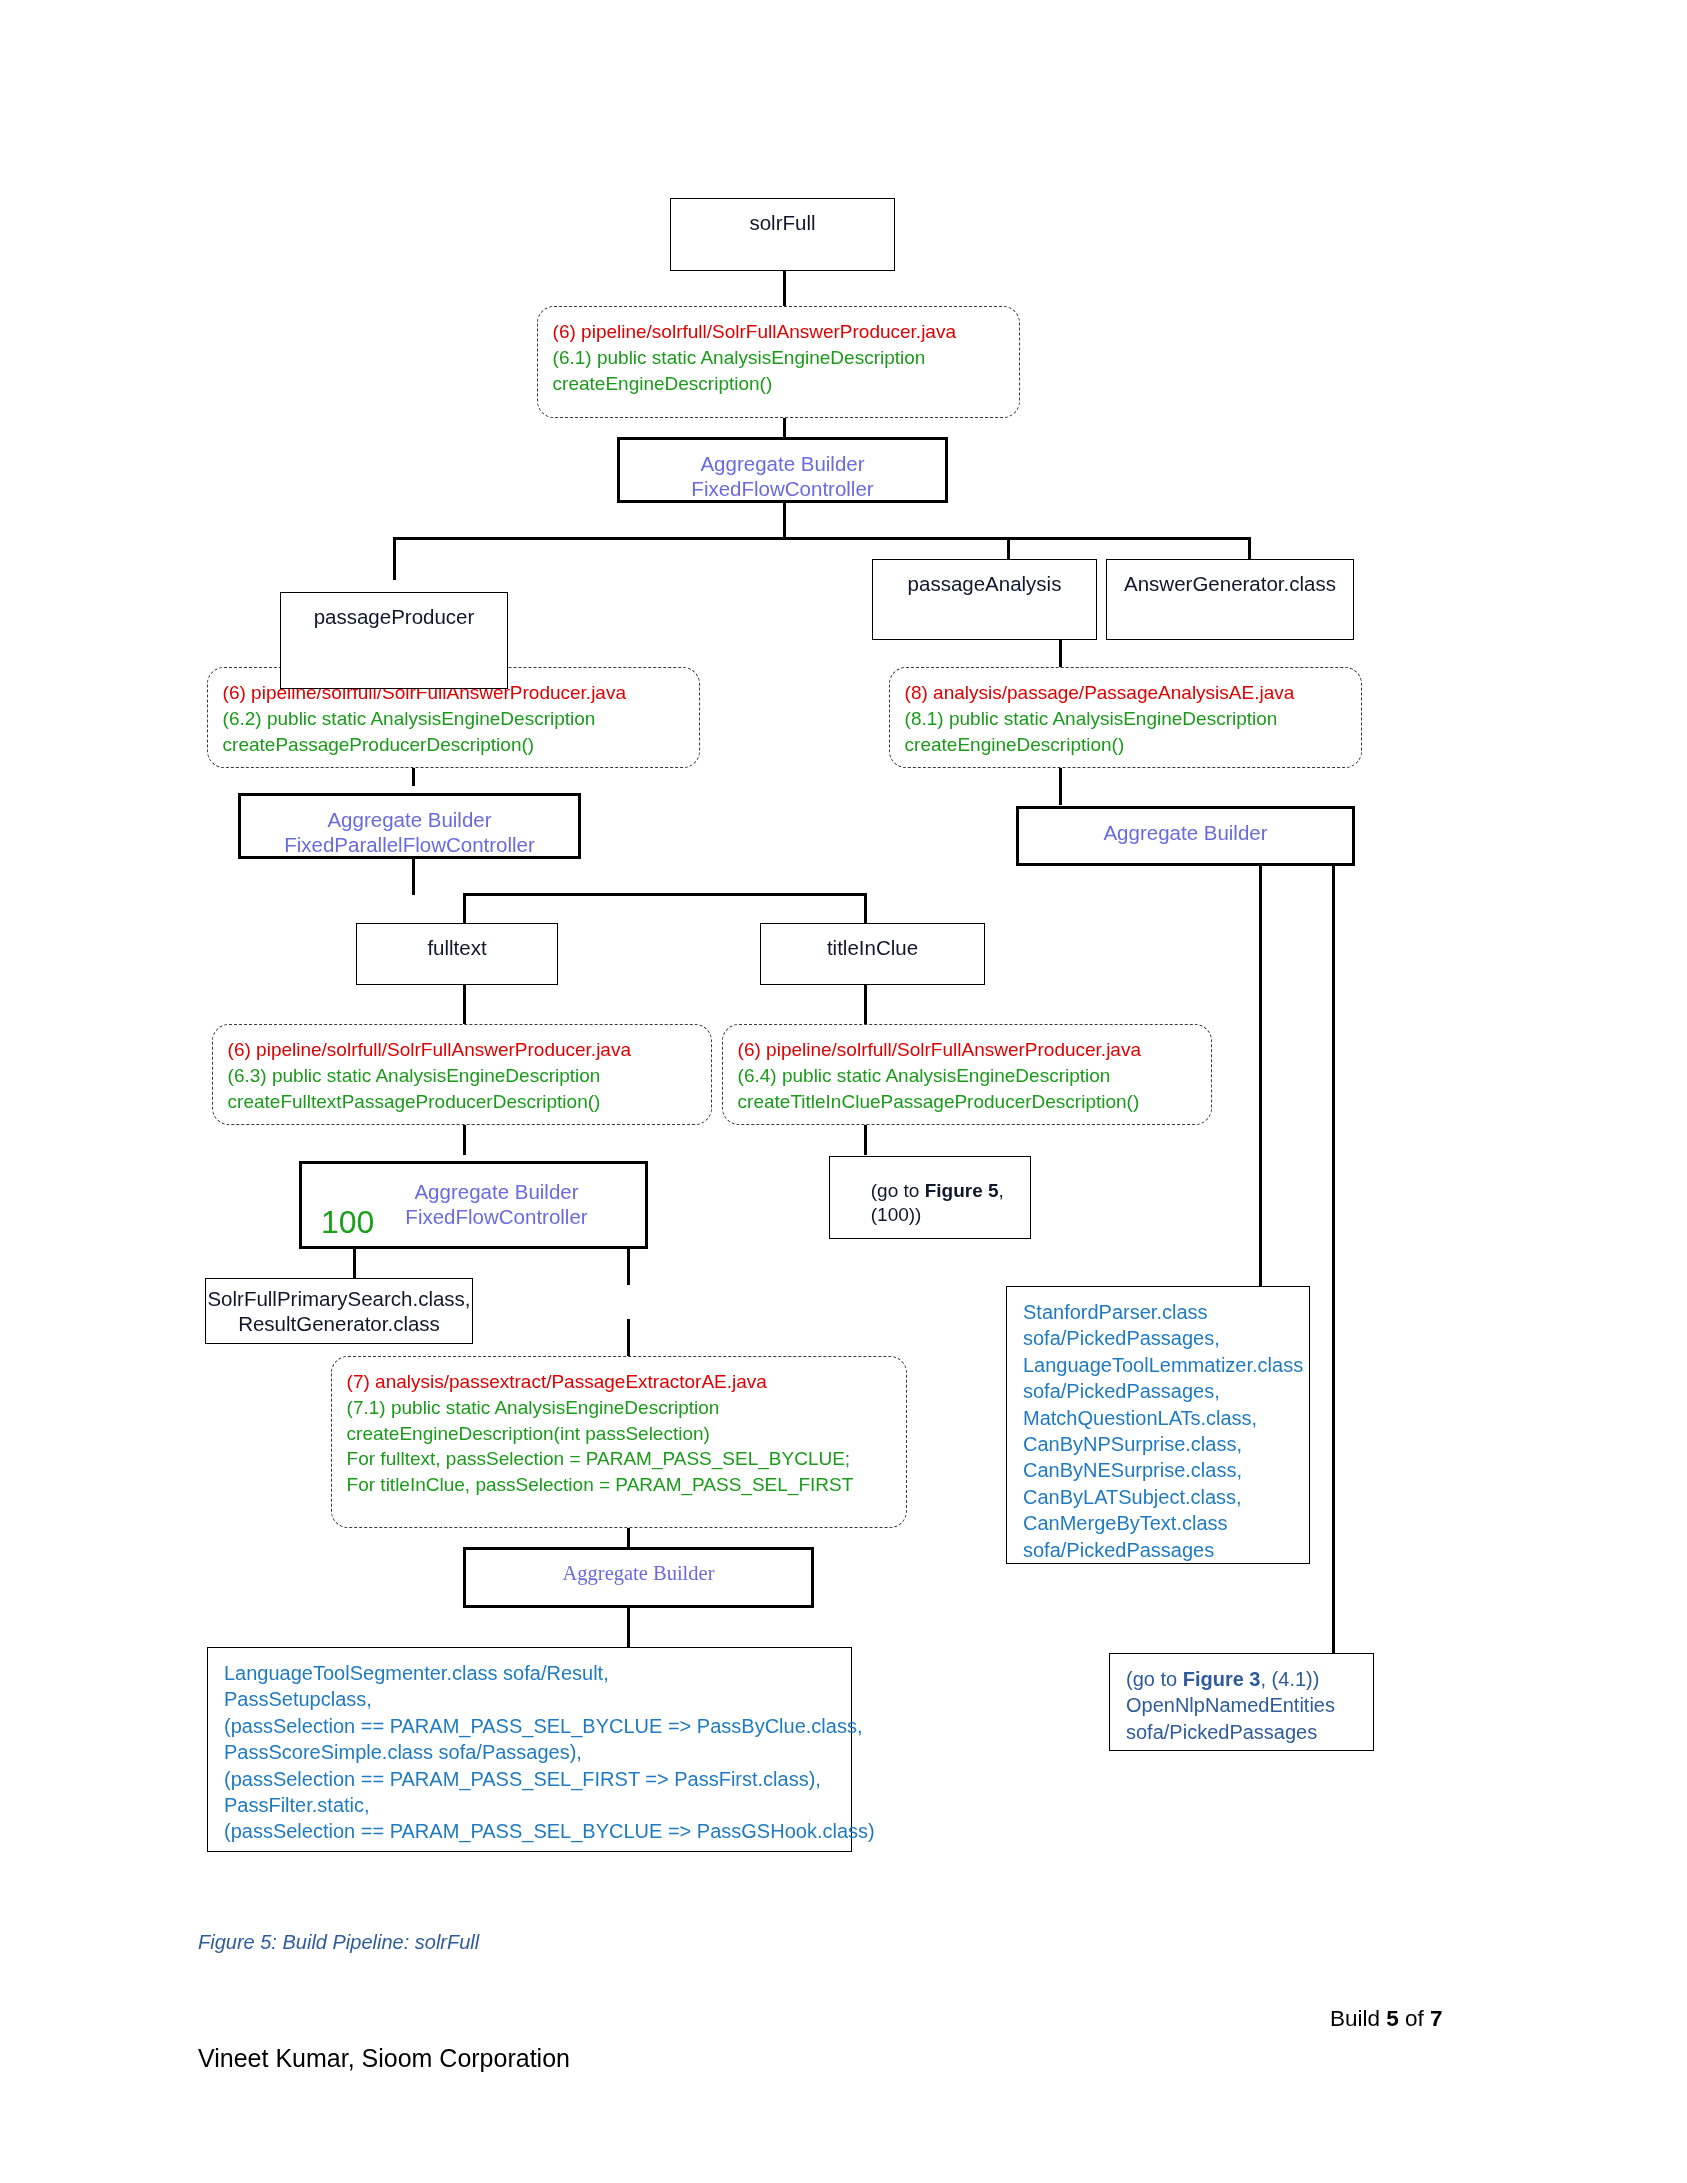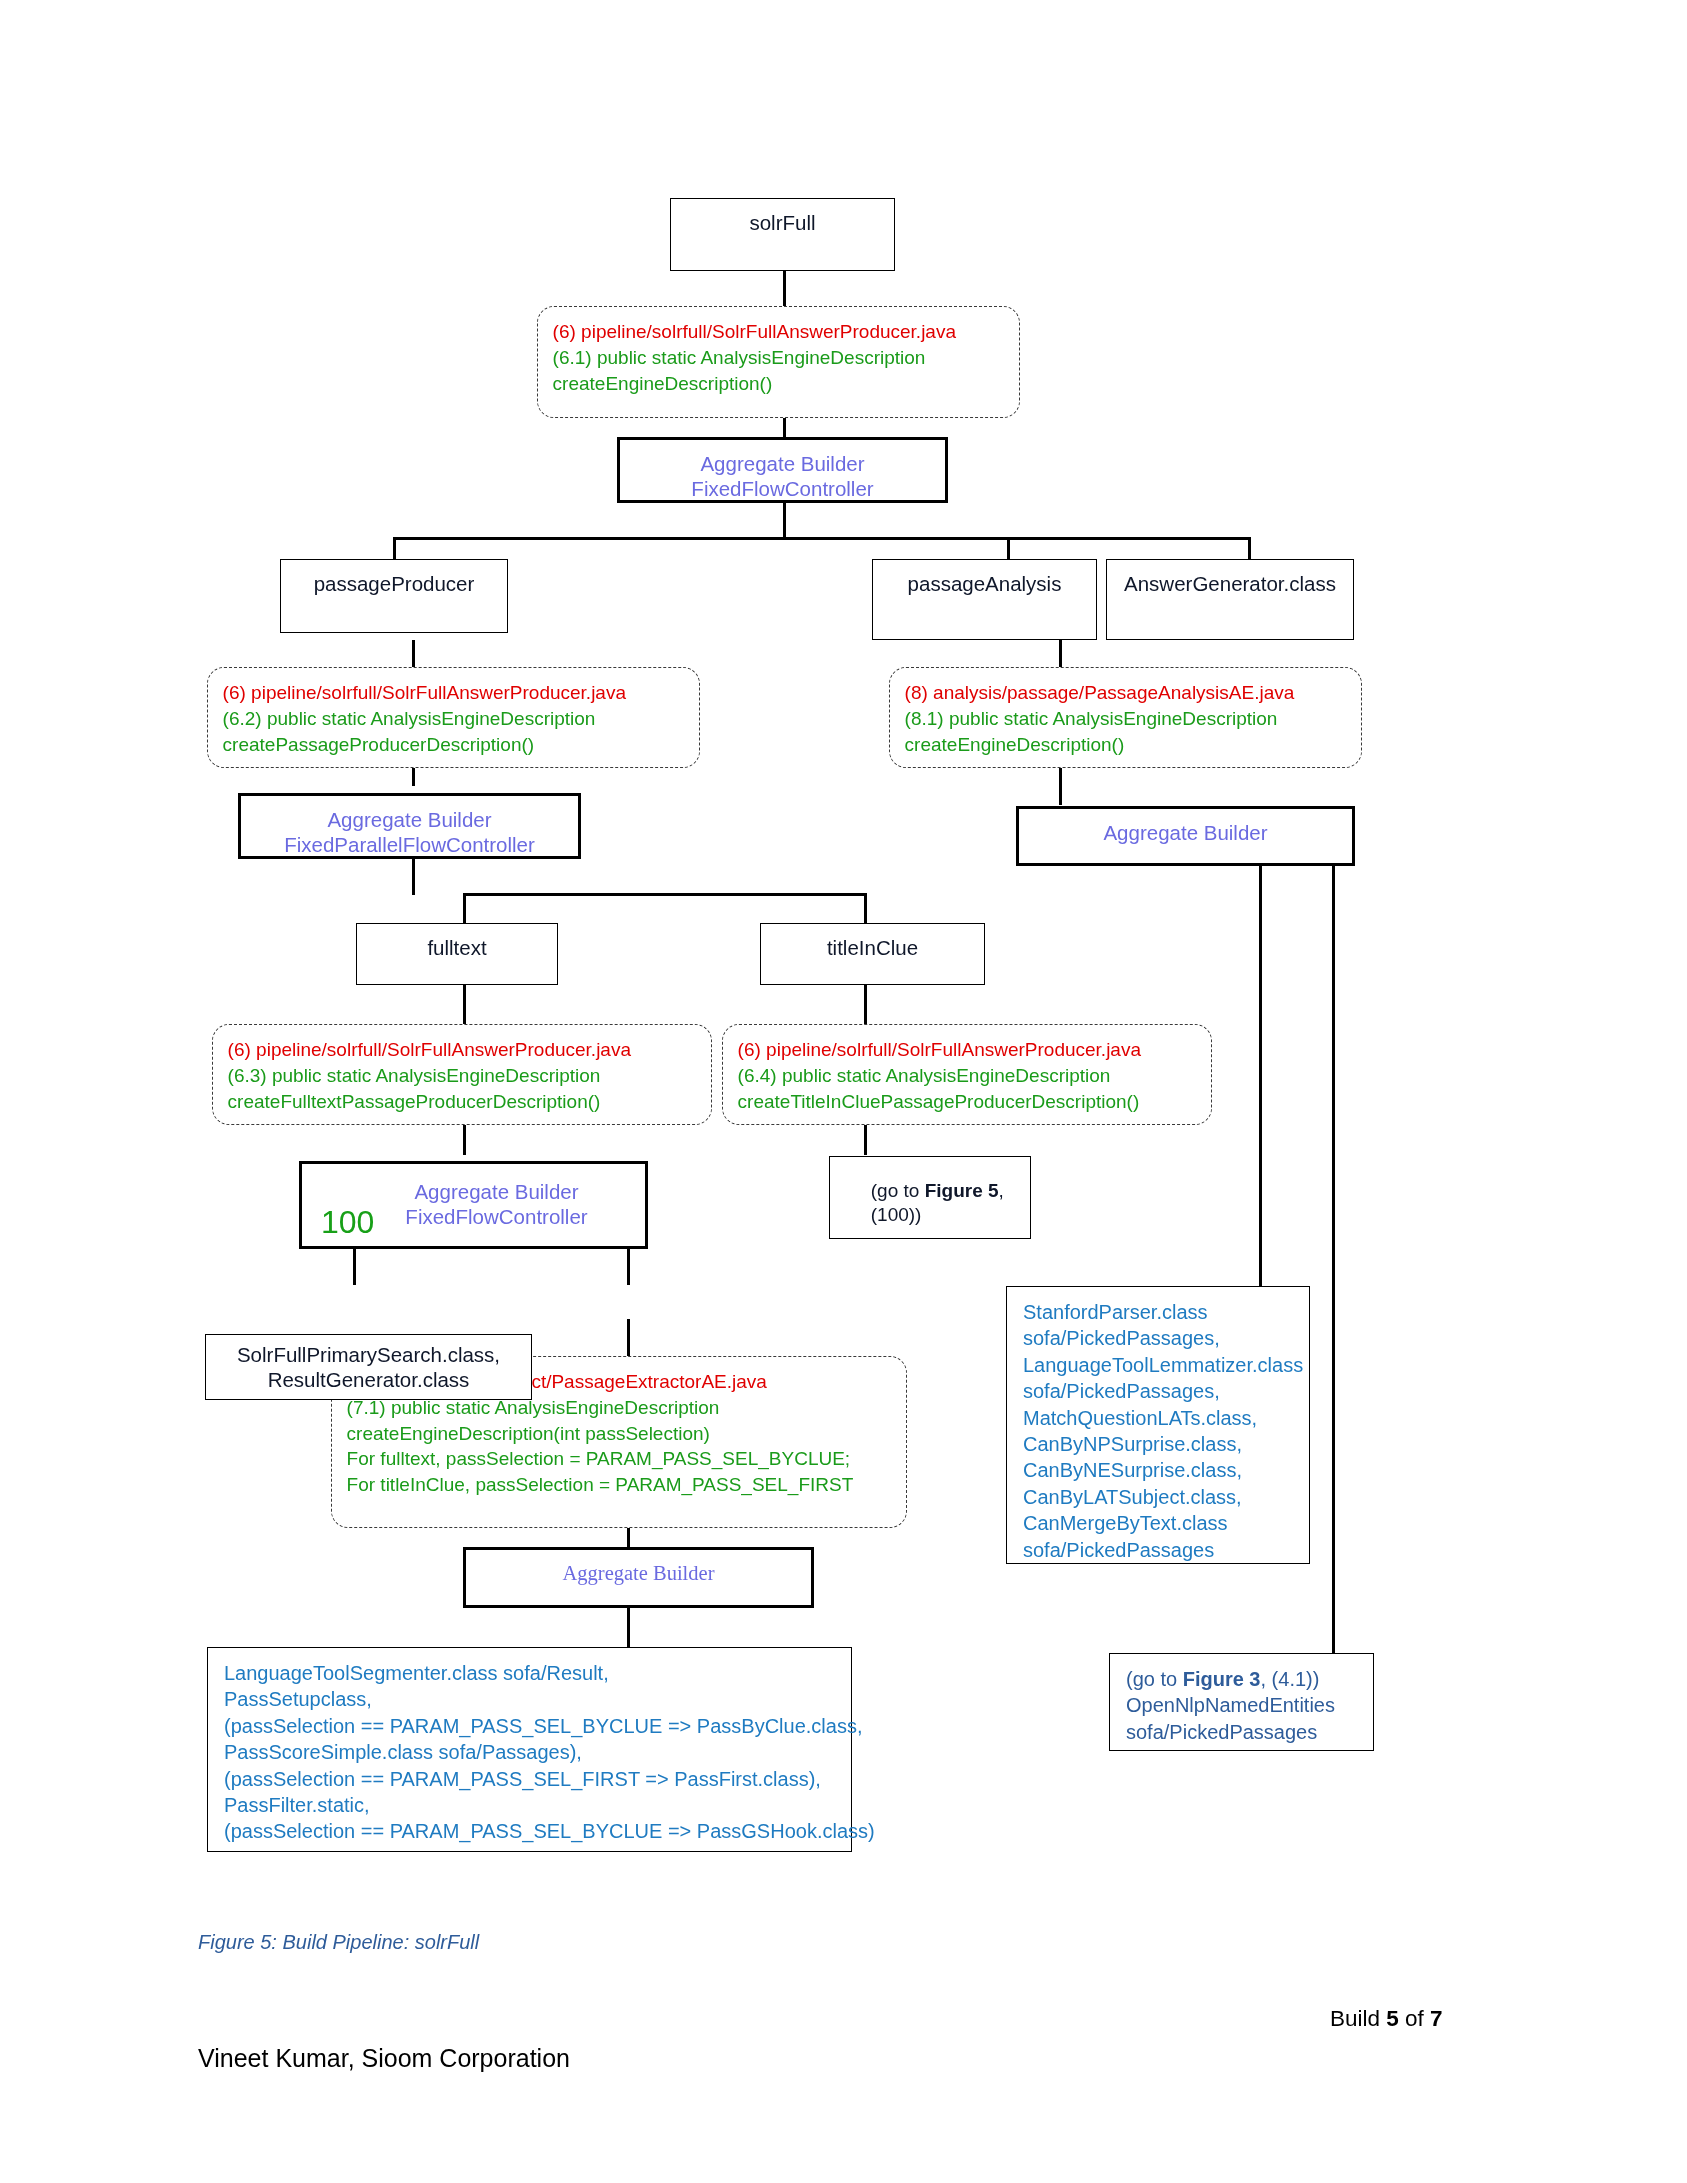--- a/index.html
+++ b/index.html
@@ -150,7 +150,7 @@
     </div>
   </div>
 
-  <div class="node" style="left:280px; top:559px; width:228px; height:74px;">
+  <div class="node" style="left:280px; top:592px; width:228px; height:97px;">
     <div class="txt">passageProducer</div>
   </div>
 

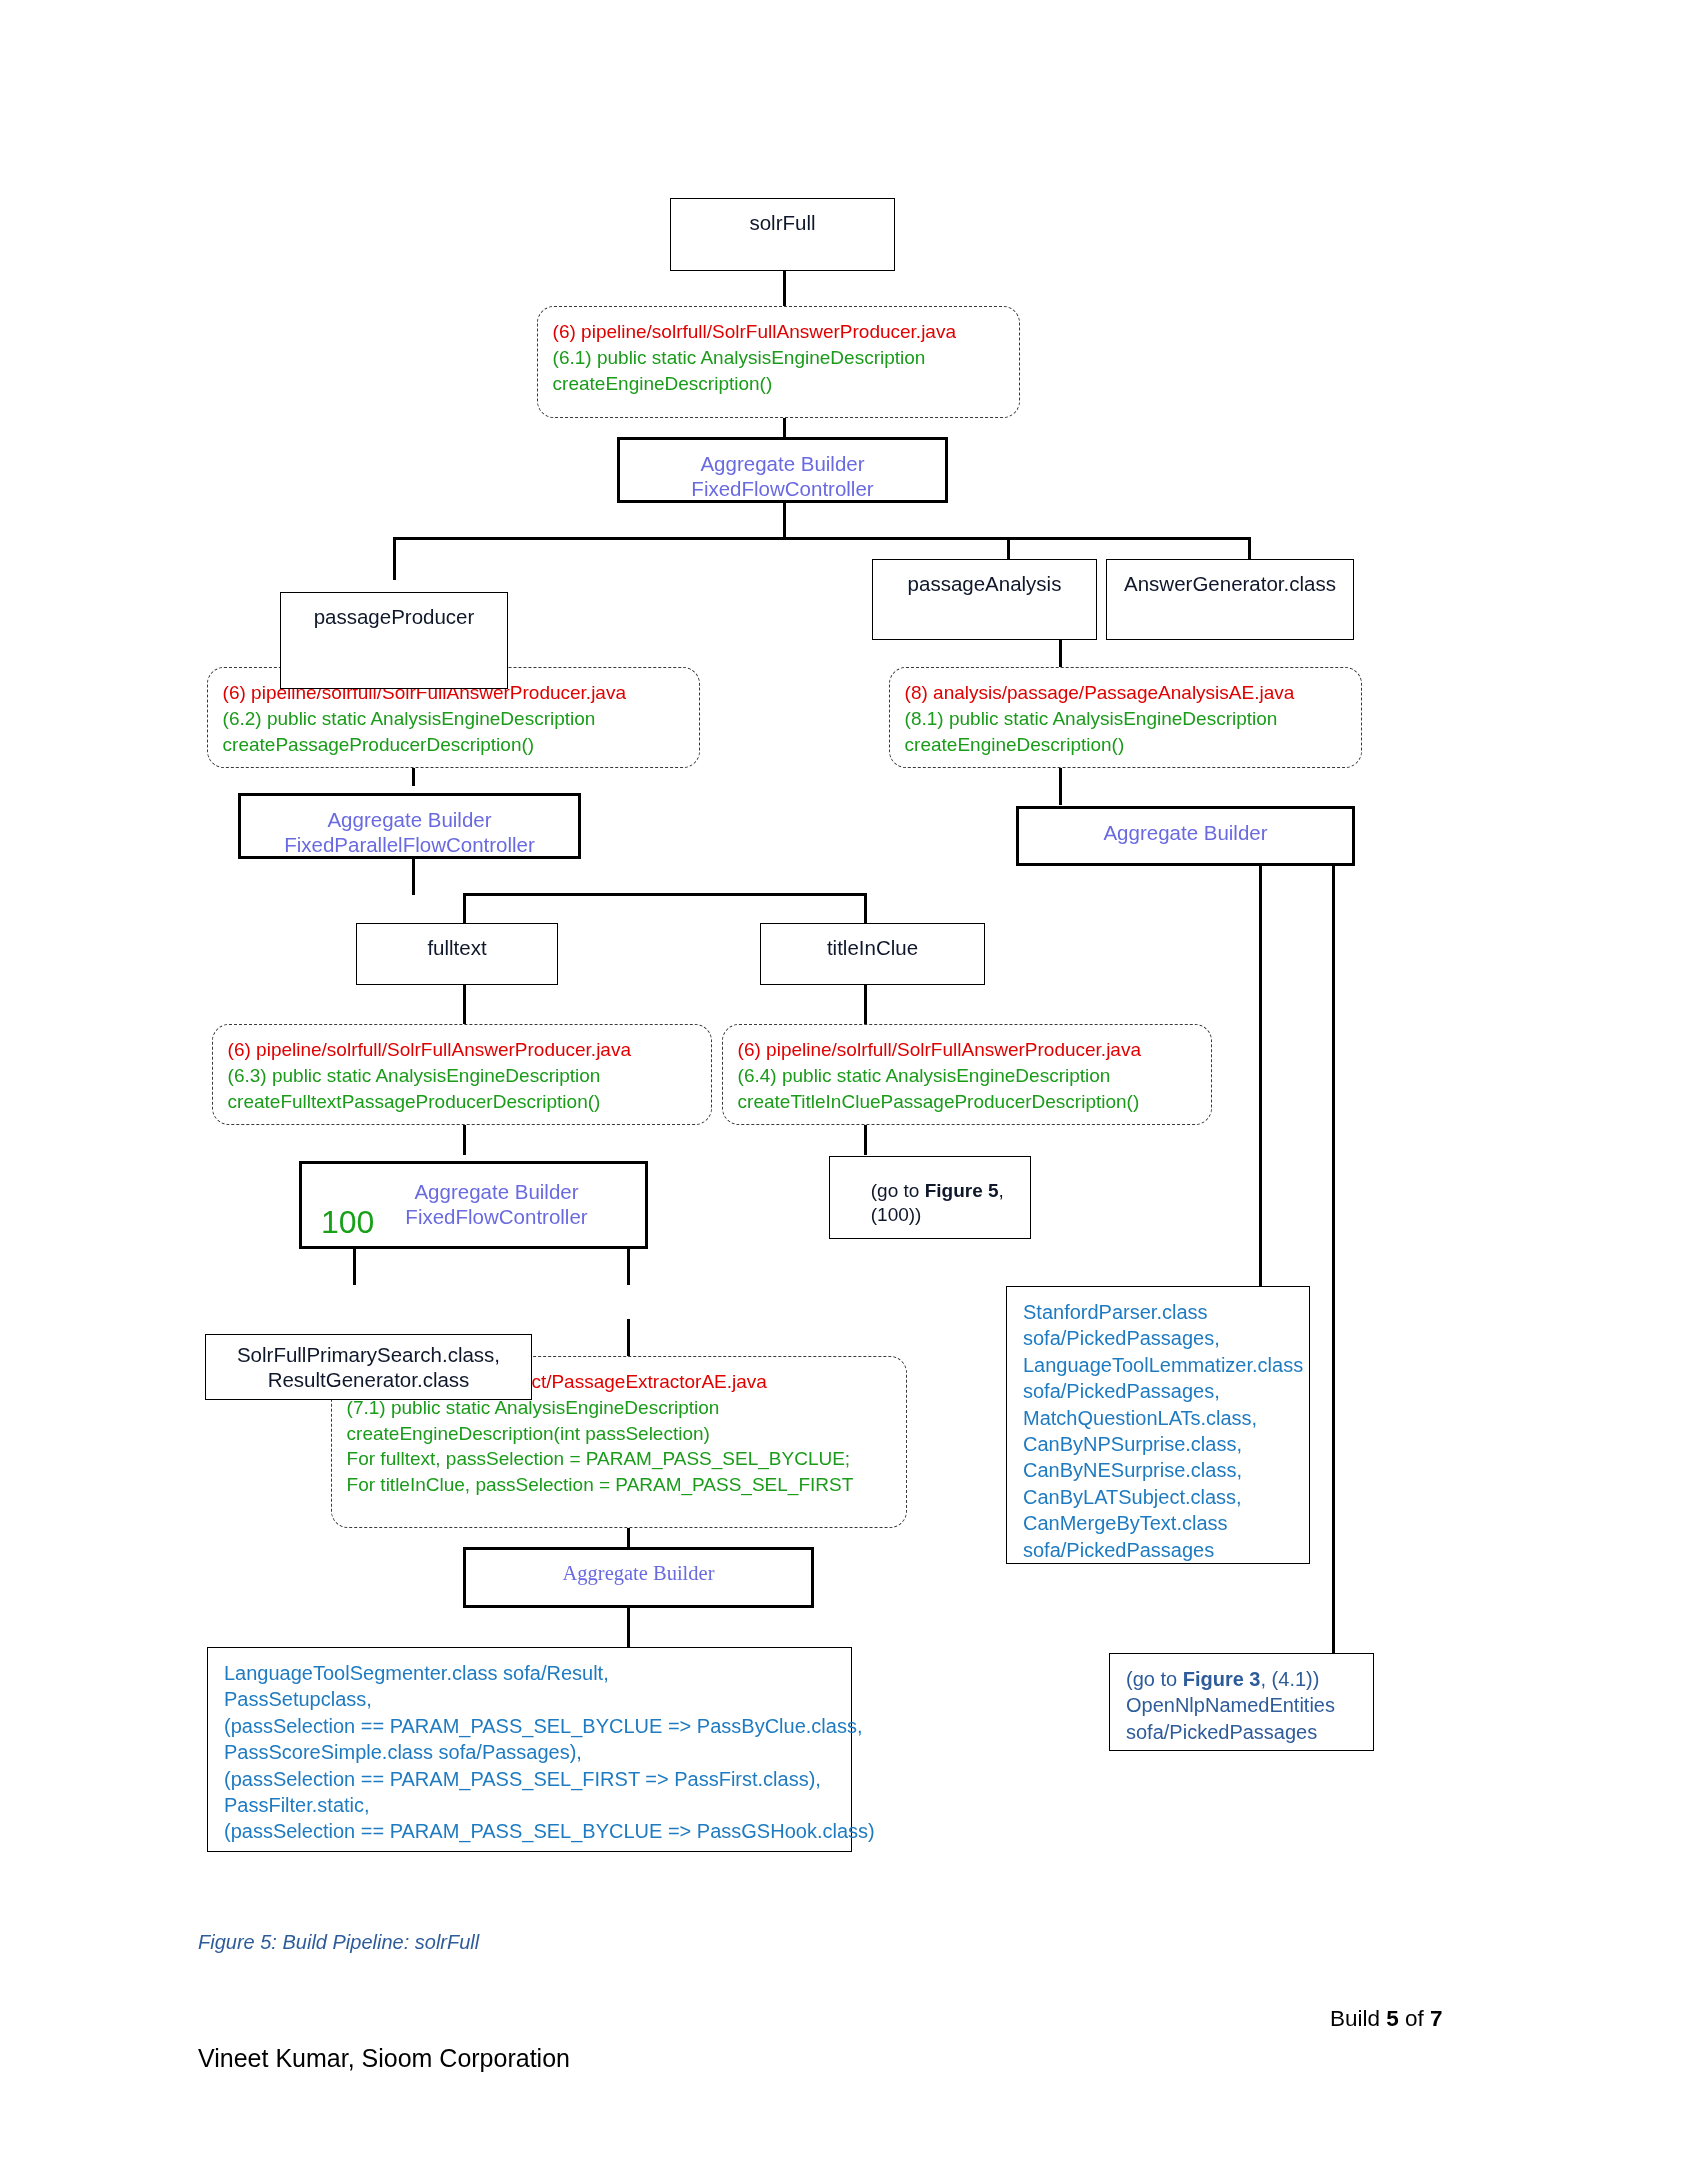--- a/index.html
+++ b/index.html
@@ -220,7 +220,7 @@
     </div>
   </div>
 
-  <div class="node" style="left:205px; top:1334px; width:327px; height:66px;">
+  <div class="node" style="left:205px; top:1278px; width:268px; height:66px;">
     <div class="txt" style="padding-top:6.6px;">
       <span>SolrFullPrimarySearch.class,</span><br>
       <span>ResultGenerator.class</span>

